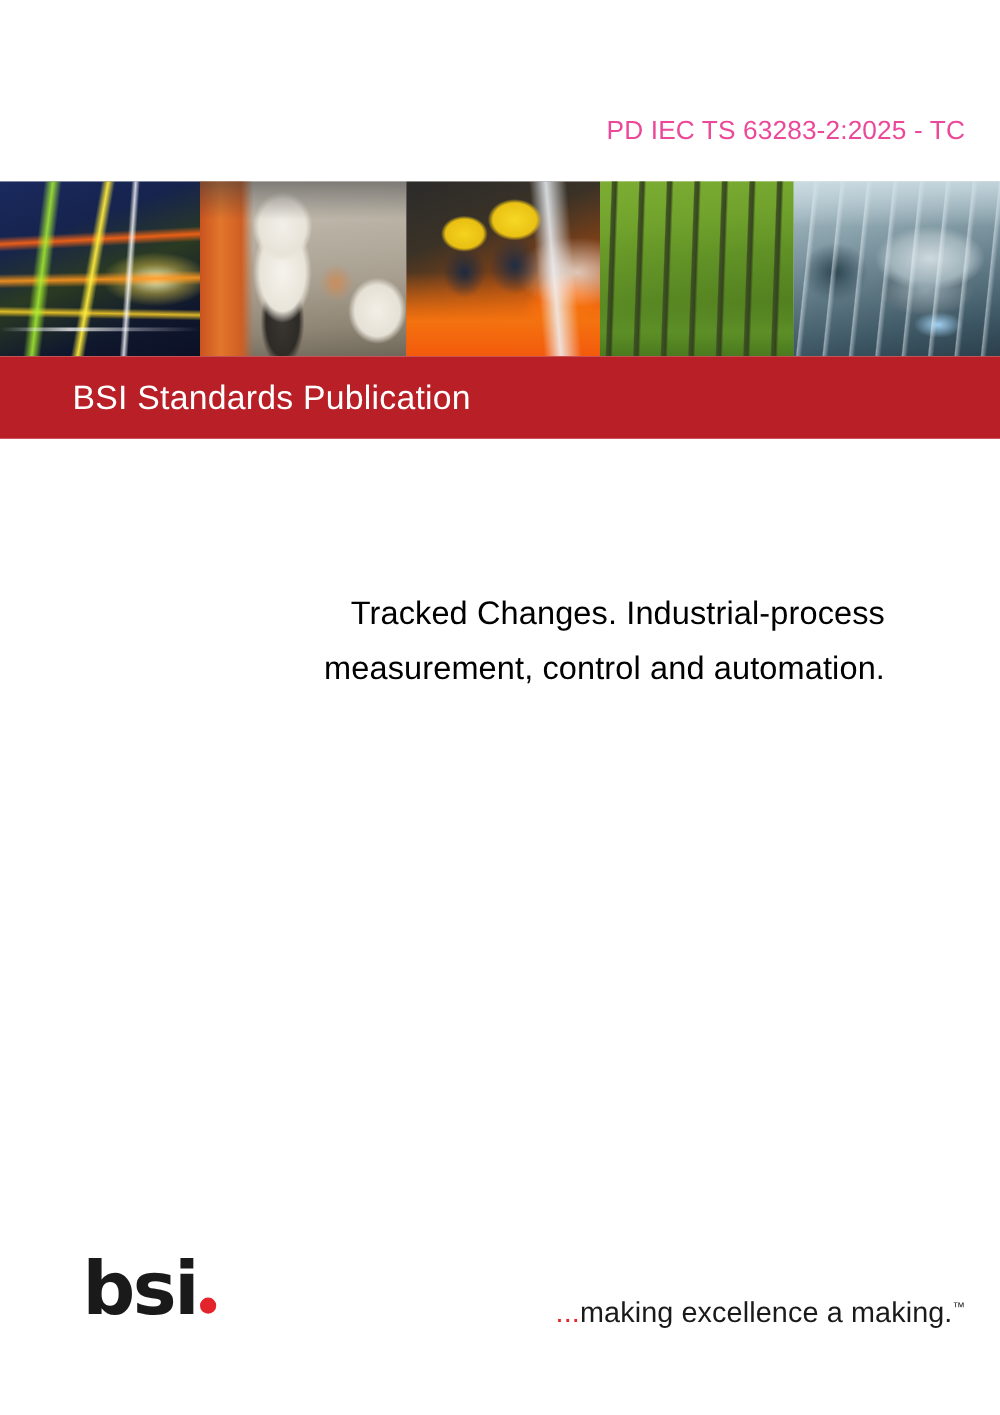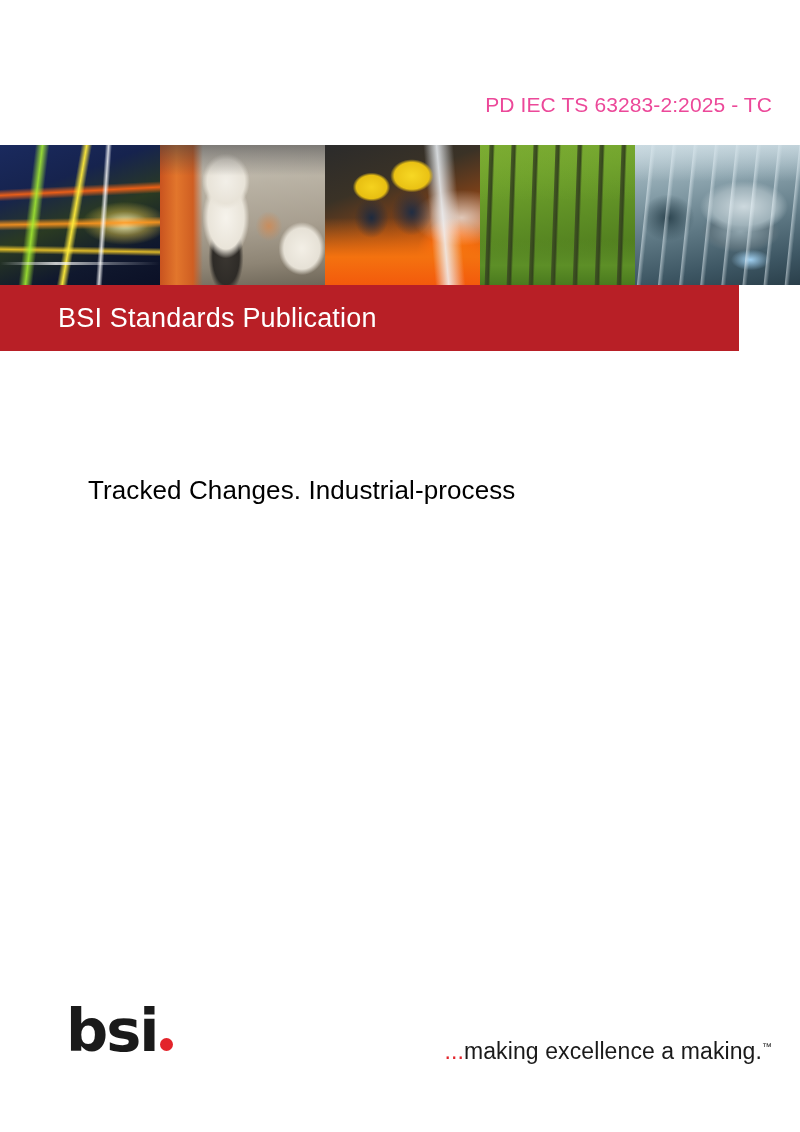--- a/index.html
+++ b/index.html
@@ -126,7 +126,7 @@
     position: absolute;
     top: 285px;
     left: 0;
-    width: 739px;
+    width: 800px;
     height: 66px;
     background: #b81f26;
   }

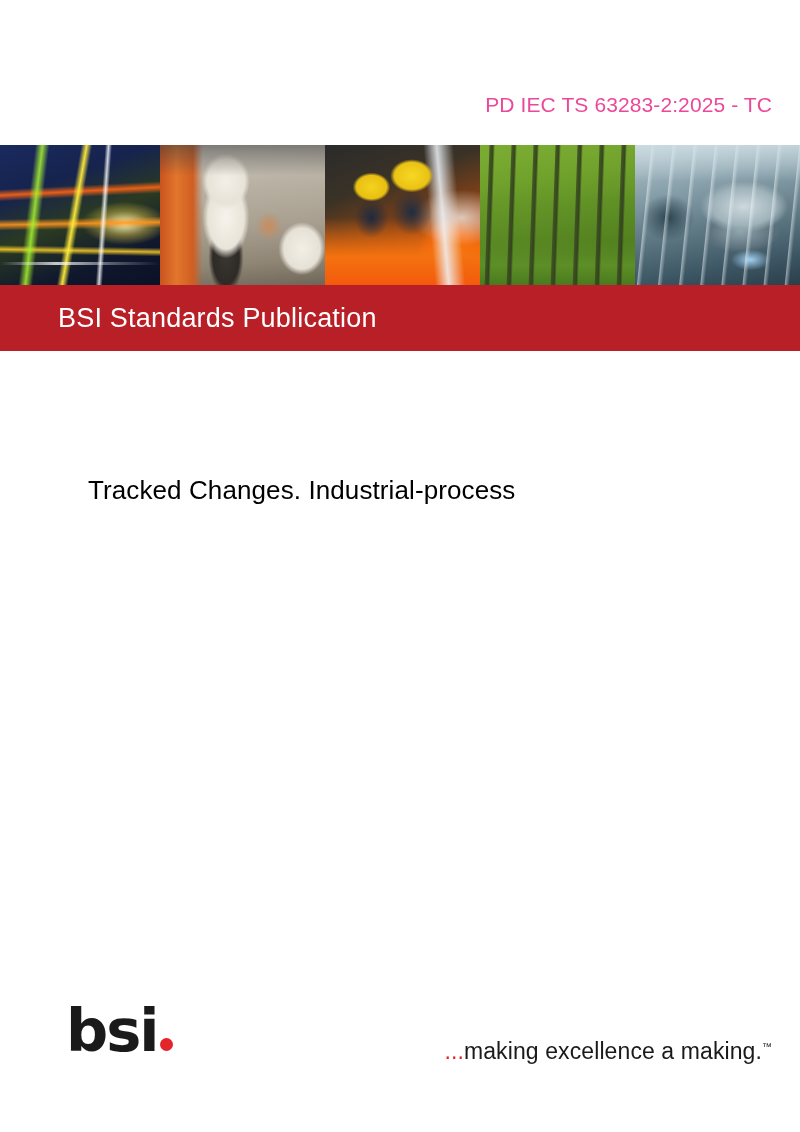--- a/index.html
+++ b/index.html
@@ -155,6 +155,7 @@
     color: #000000;
     letter-spacing: 0.1px;
     white-space: nowrap;
+    text-align: right;
   }
 
   

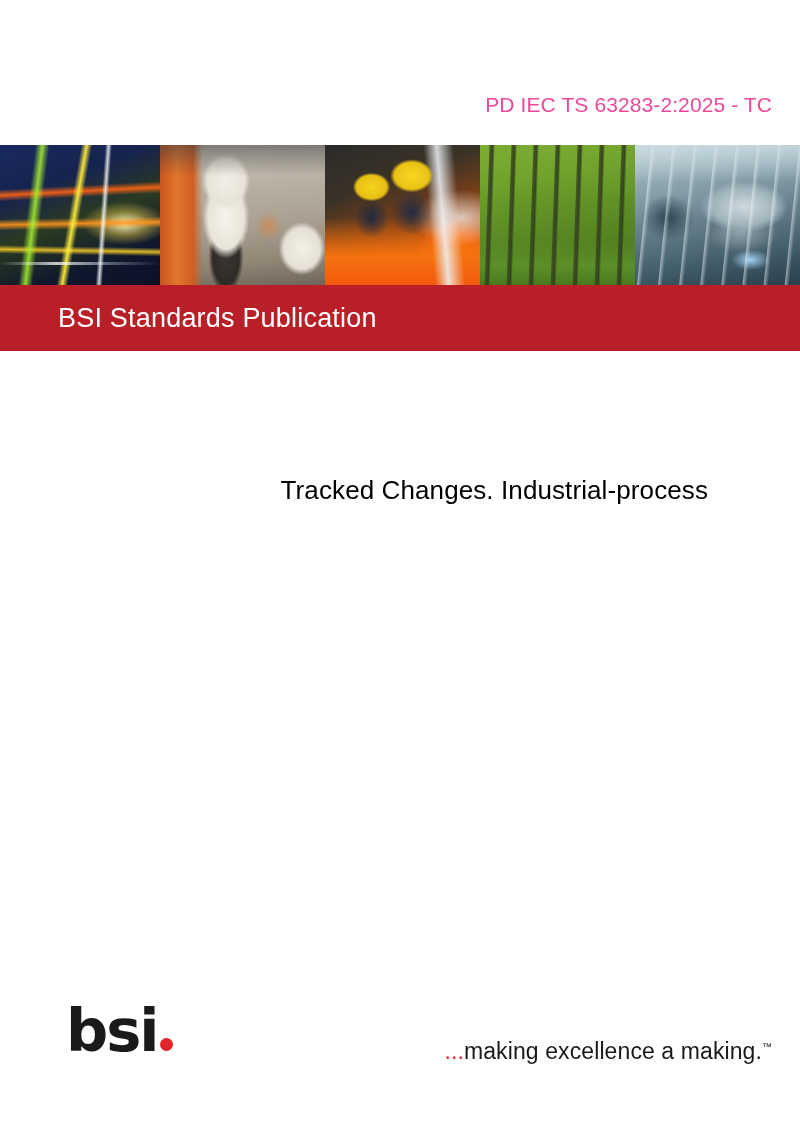--- a/index.html
+++ b/index.html
@@ -220,6 +220,7 @@
 
 <div class="title-block">
   <div class="title-line">Tracked Changes. Industrial-process</div>
+  <div class="title-line">measurement, control and automation.</div>
 </div>
 
 <div class="bsi-logo">

